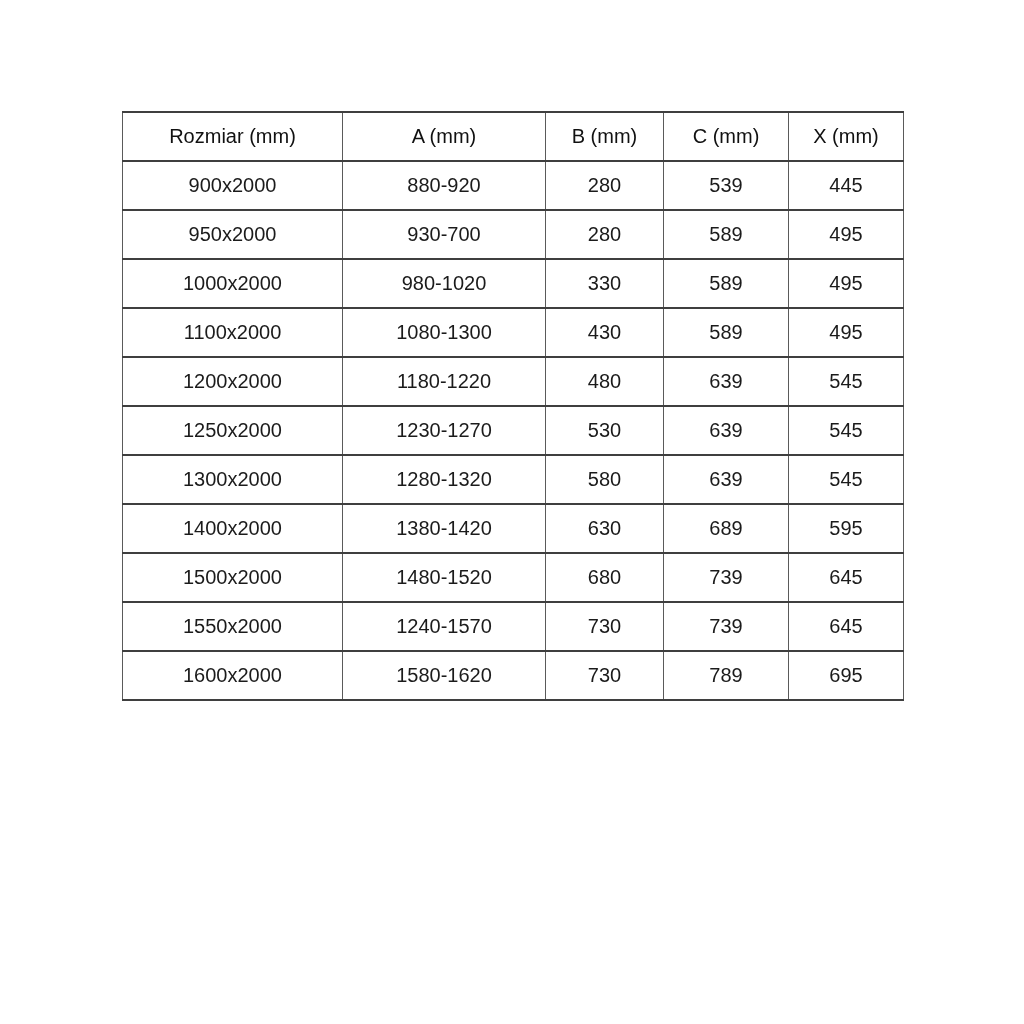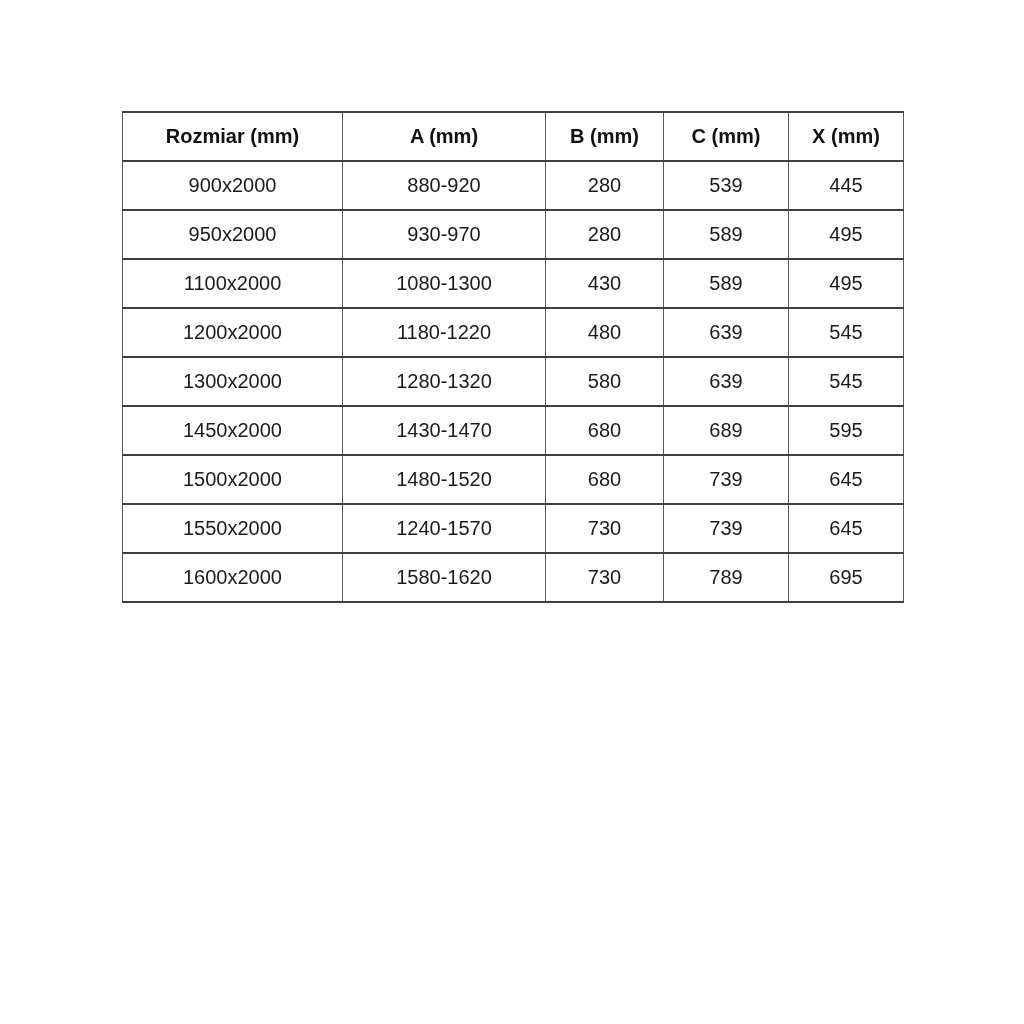--- a/index.html
+++ b/index.html
@@ -38,7 +38,7 @@
     white-space: nowrap;
   }
   table.size-table th {
-    font-weight: bold;
+    font-weight: normal;
     font-size: 20px;
     color: #111111;
   }

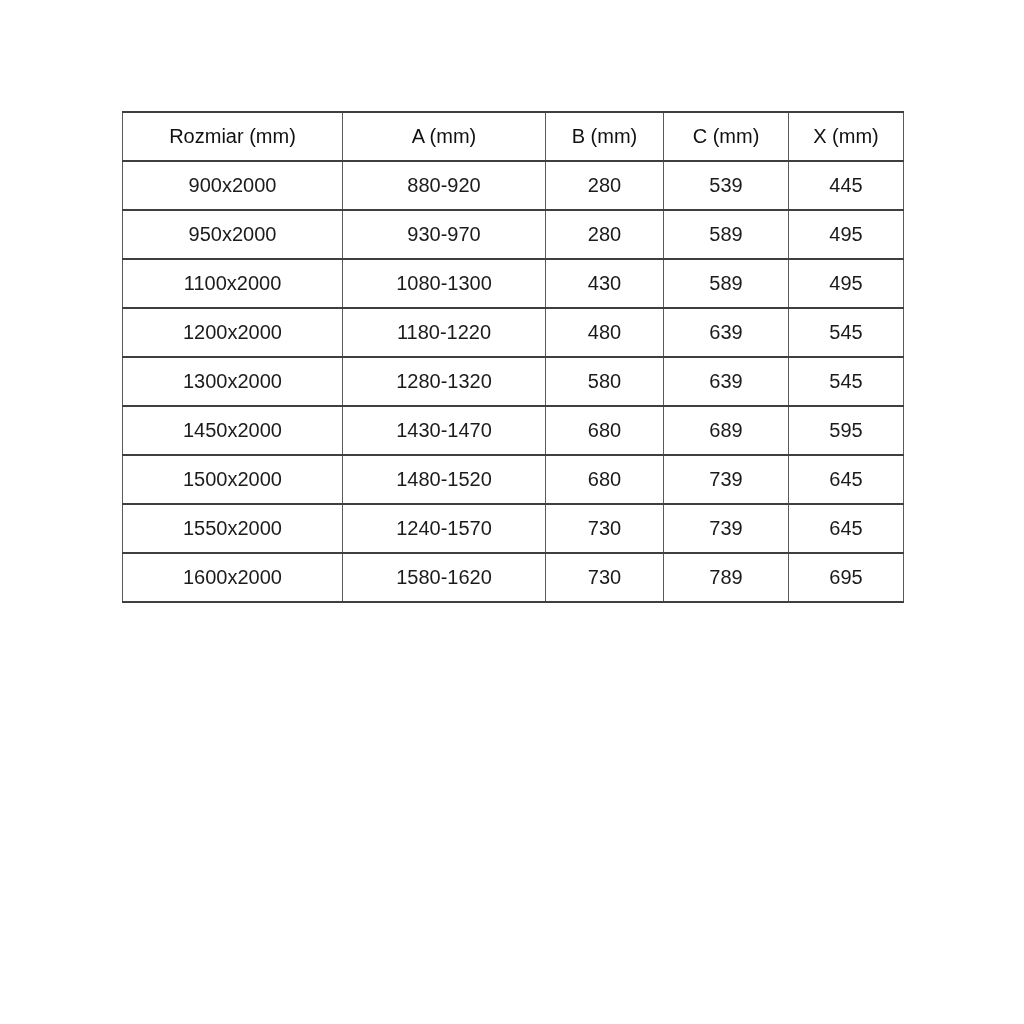--- a/index.html
+++ b/index.html
@@ -79,7 +79,7 @@
         </tr>
         <tr>
           <td>950x2000</td>
-          <td>930-970</td>
+          <td>930-700</td>
           <td>280</td>
           <td>589</td>
           <td>495</td>

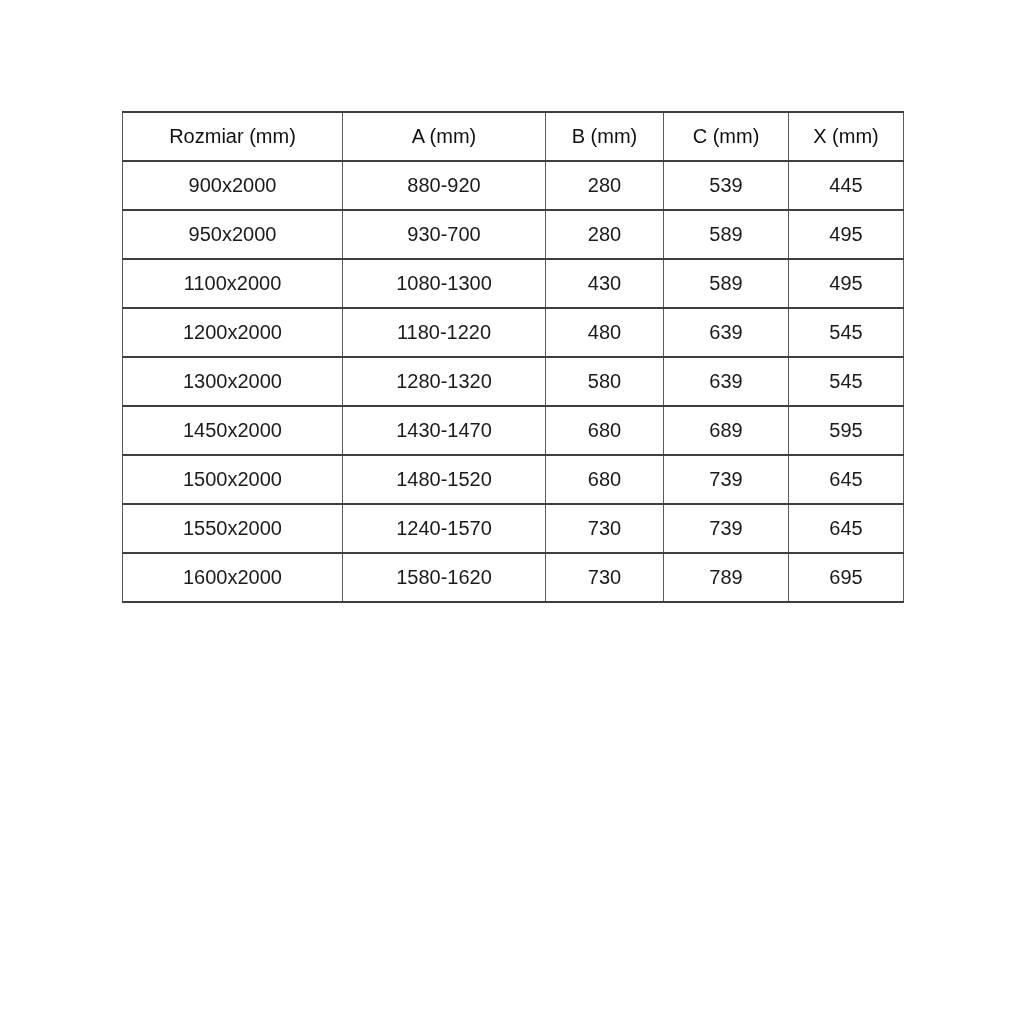--- a/index.html
+++ b/index.html
@@ -85,6 +85,13 @@
           <td>495</td>
         </tr>
         <tr>
+          <td>1000x2000</td>
+          <td>980-1020</td>
+          <td>330</td>
+          <td>589</td>
+          <td>495</td>
+        </tr>
+        <tr>
           <td>1100x2000</td>
           <td>1080-1300</td>
           <td>430</td>

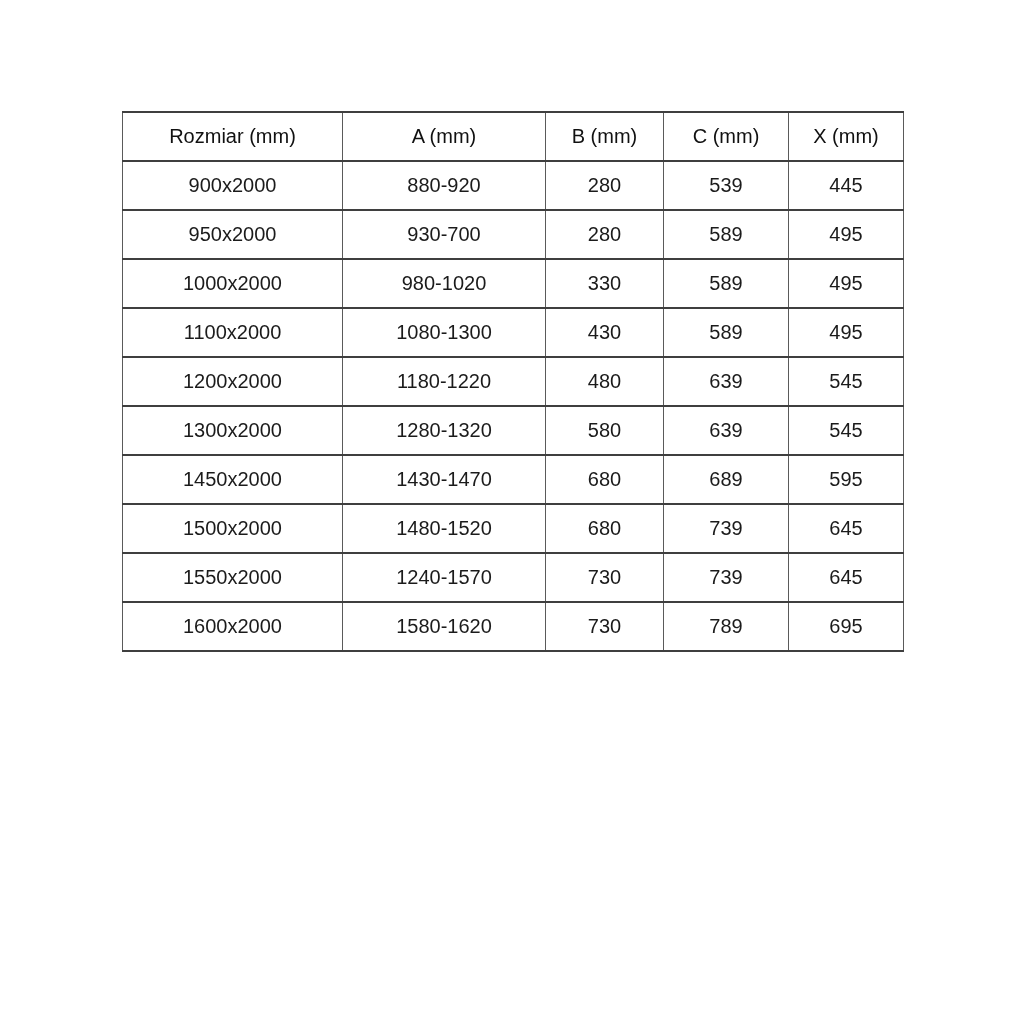--- a/index.html
+++ b/index.html
@@ -106,6 +106,13 @@
           <td>545</td>
         </tr>
         <tr>
+          <td>1250x2000</td>
+          <td>1230-1270</td>
+          <td>530</td>
+          <td>639</td>
+          <td>545</td>
+        </tr>
+        <tr>
           <td>1300x2000</td>
           <td>1280-1320</td>
           <td>580</td>

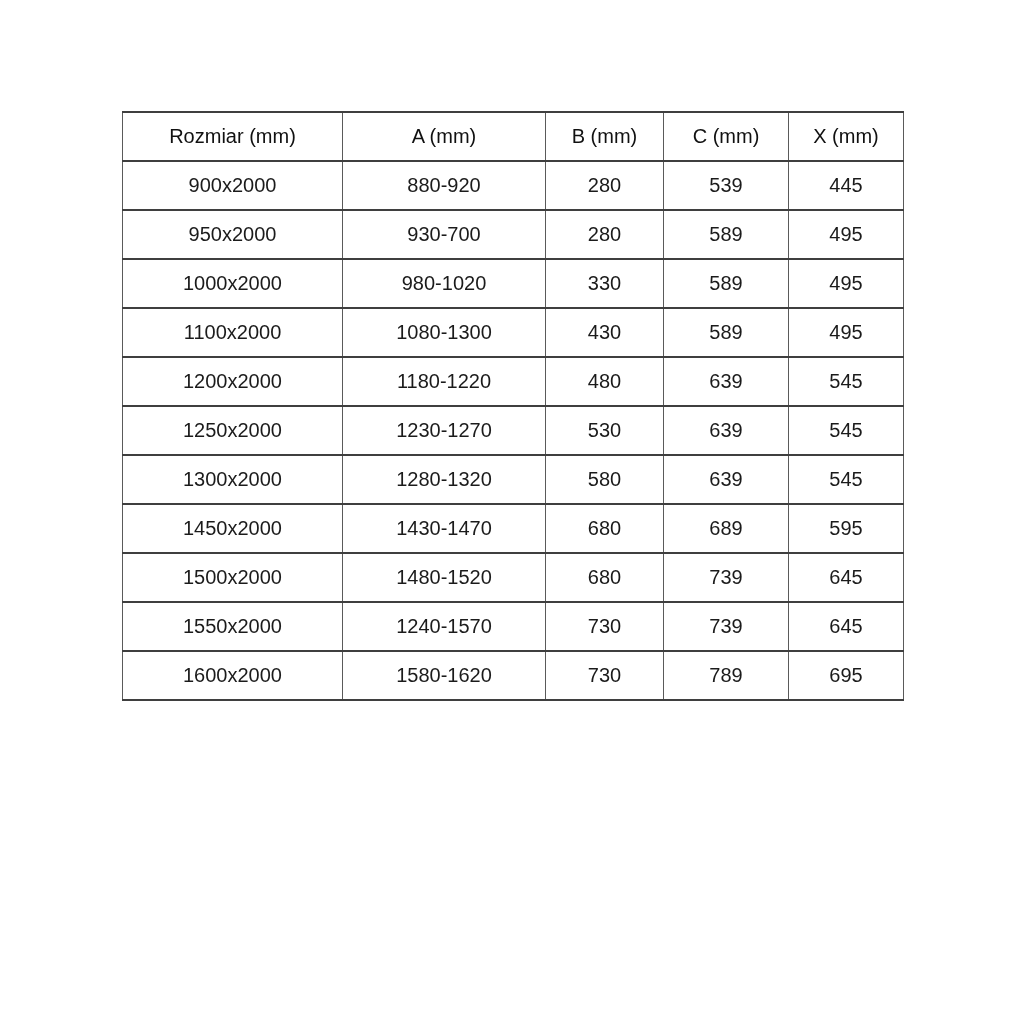--- a/index.html
+++ b/index.html
@@ -120,6 +120,13 @@
           <td>545</td>
         </tr>
         <tr>
+          <td>1400x2000</td>
+          <td>1380-1420</td>
+          <td>630</td>
+          <td>689</td>
+          <td>595</td>
+        </tr>
+        <tr>
           <td>1450x2000</td>
           <td>1430-1470</td>
           <td>680</td>

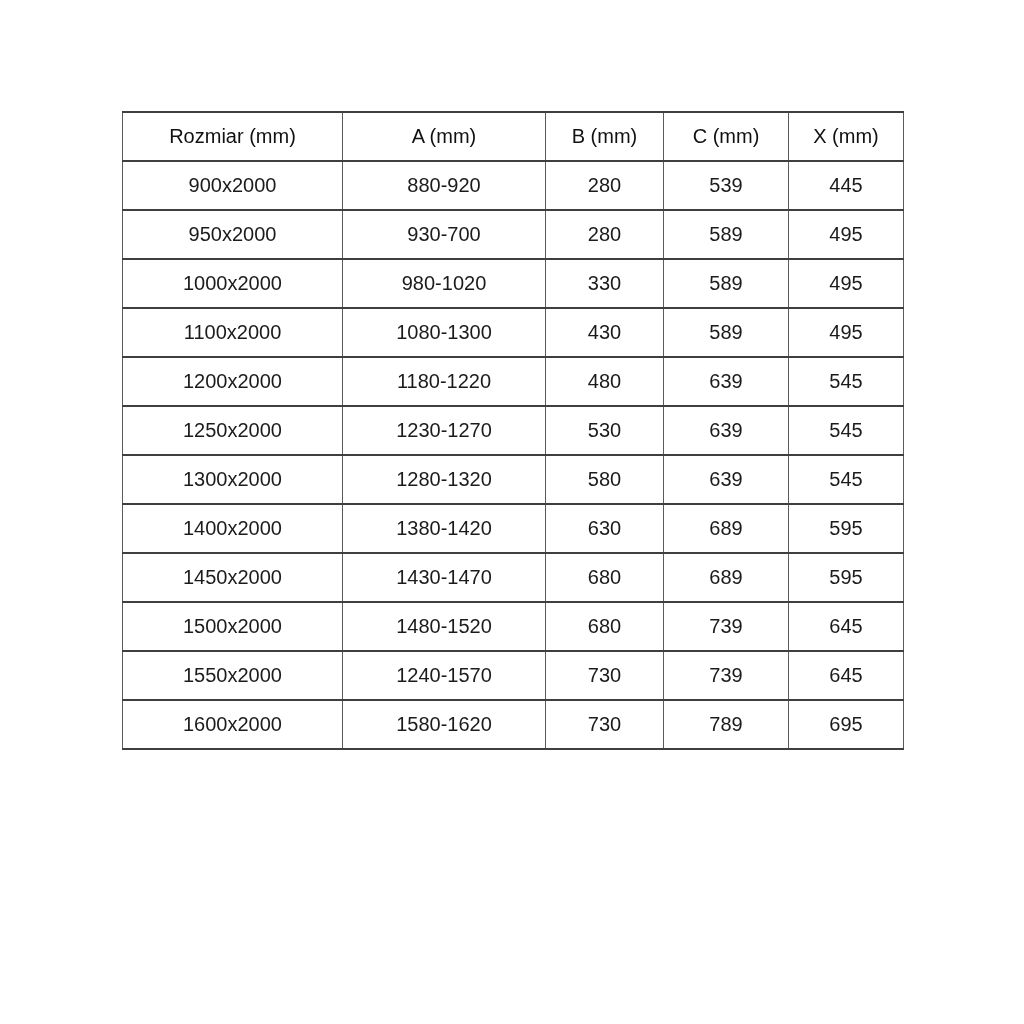--- a/index.html
+++ b/index.html
@@ -127,13 +127,6 @@
           <td>595</td>
         </tr>
         <tr>
-          <td>1450x2000</td>
-          <td>1430-1470</td>
-          <td>680</td>
-          <td>689</td>
-          <td>595</td>
-        </tr>
-        <tr>
           <td>1500x2000</td>
           <td>1480-1520</td>
           <td>680</td>

